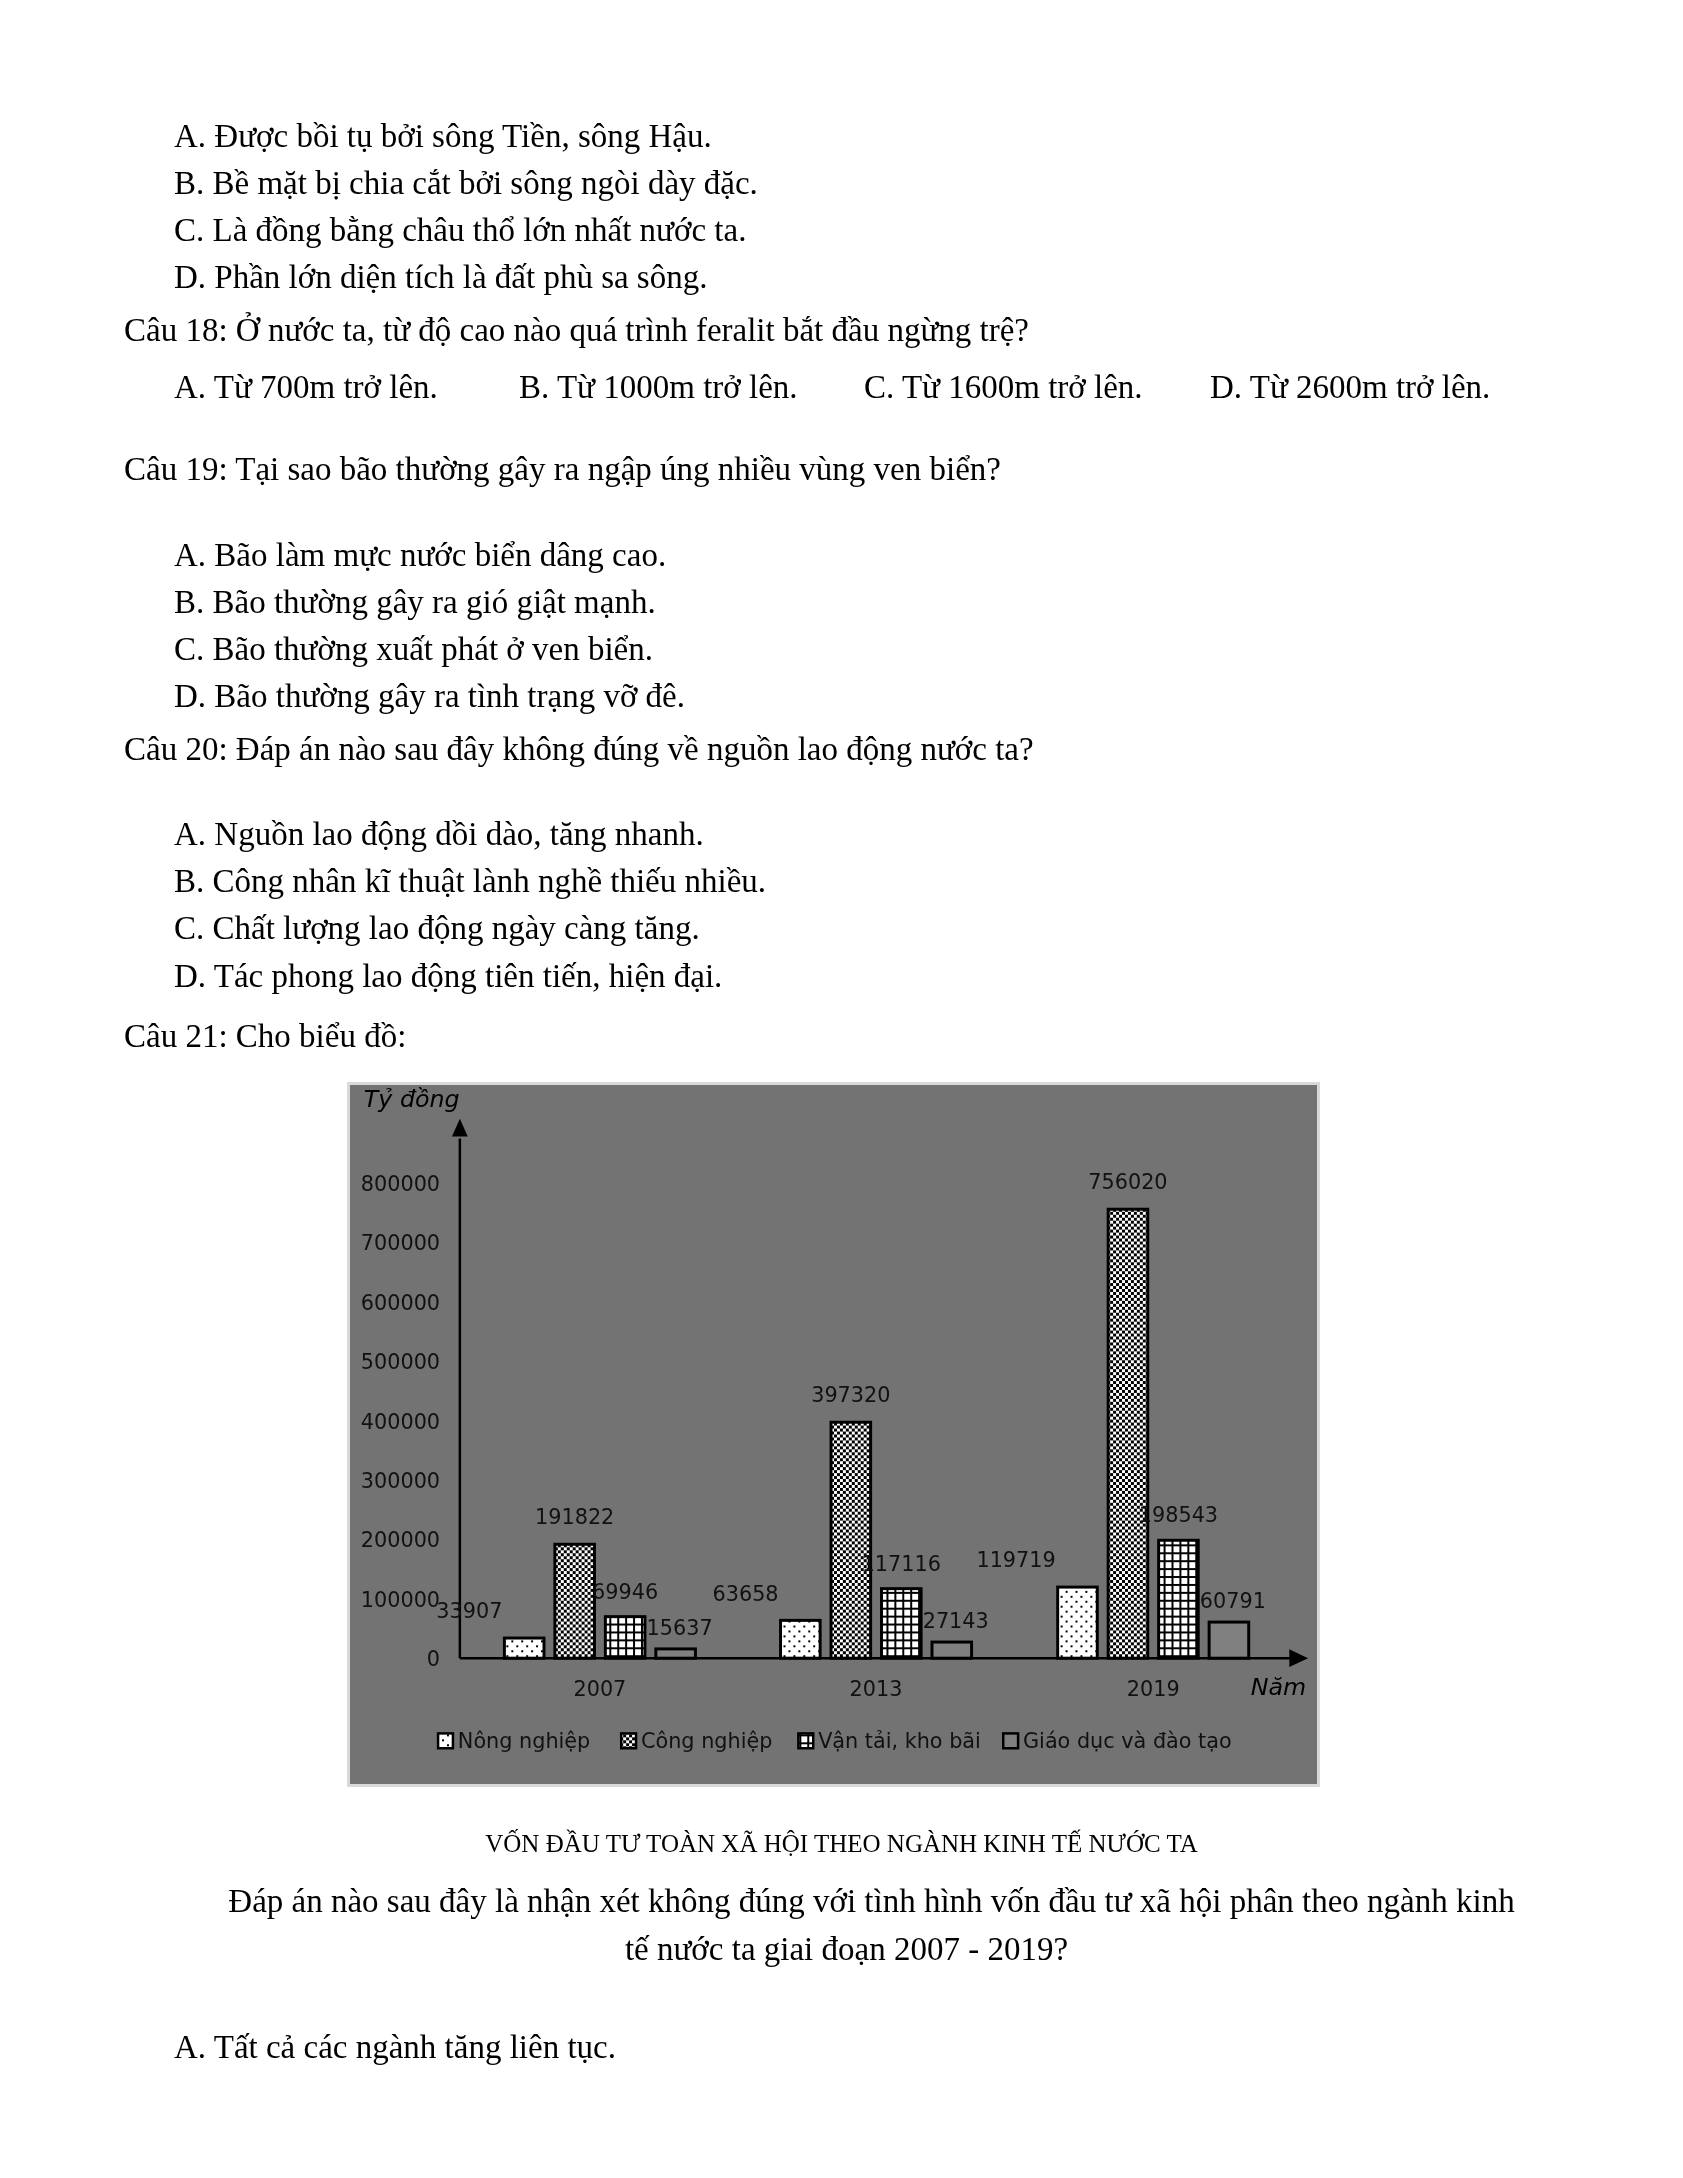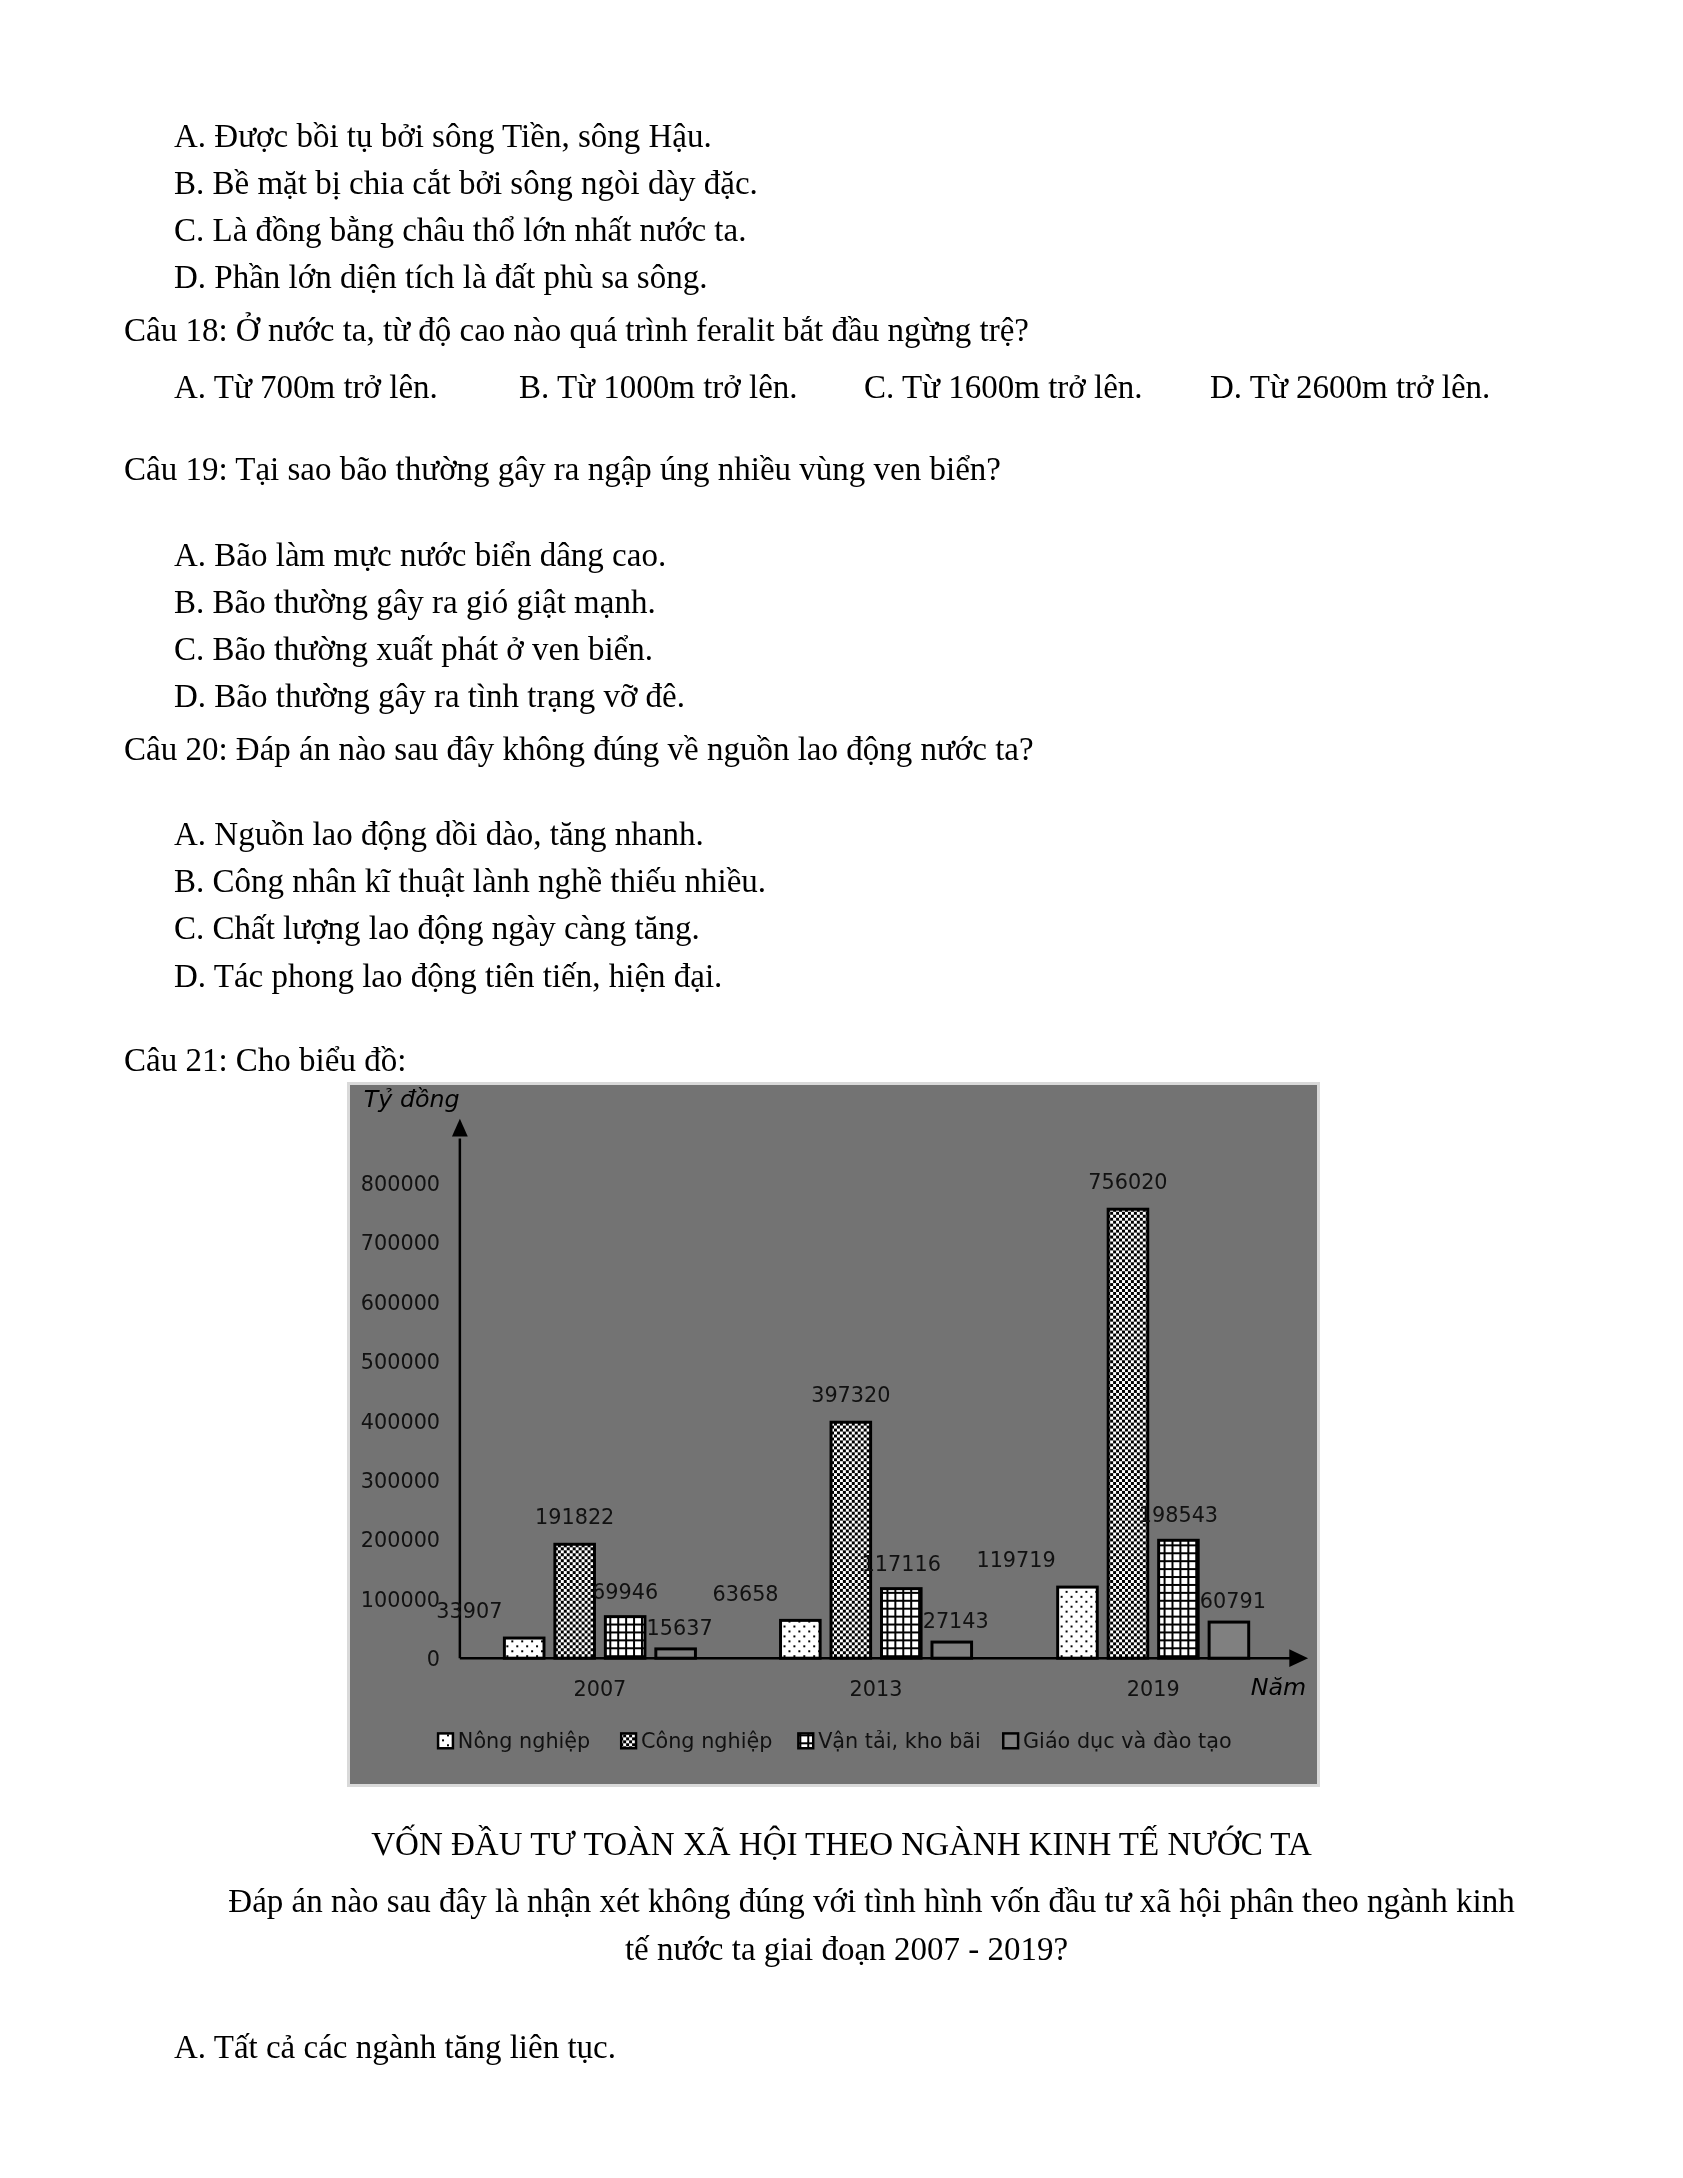--- a/index.html
+++ b/index.html
@@ -40,7 +40,7 @@
 <div class="line opt" style="top:892px">C. Chất lượng lao động ngày càng tăng.</div>
 <div class="line opt" style="top:940px">D. Tác phong lao động tiên tiến, hiện đại.</div>
 
-<div class="line q" style="top:1040px"><b>Câu 21:</b><span> Cho biểu đồ:</span></div>
+<div class="line q" style="top:1016px"><b>Câu 21:</b><span> Cho biểu đồ:</span></div>
 
 <div class="chart-box">
   <svg id="chart" width="967" height="699" viewBox="354 1096 977 706" xmlns="http://www.w3.org/2000/svg">

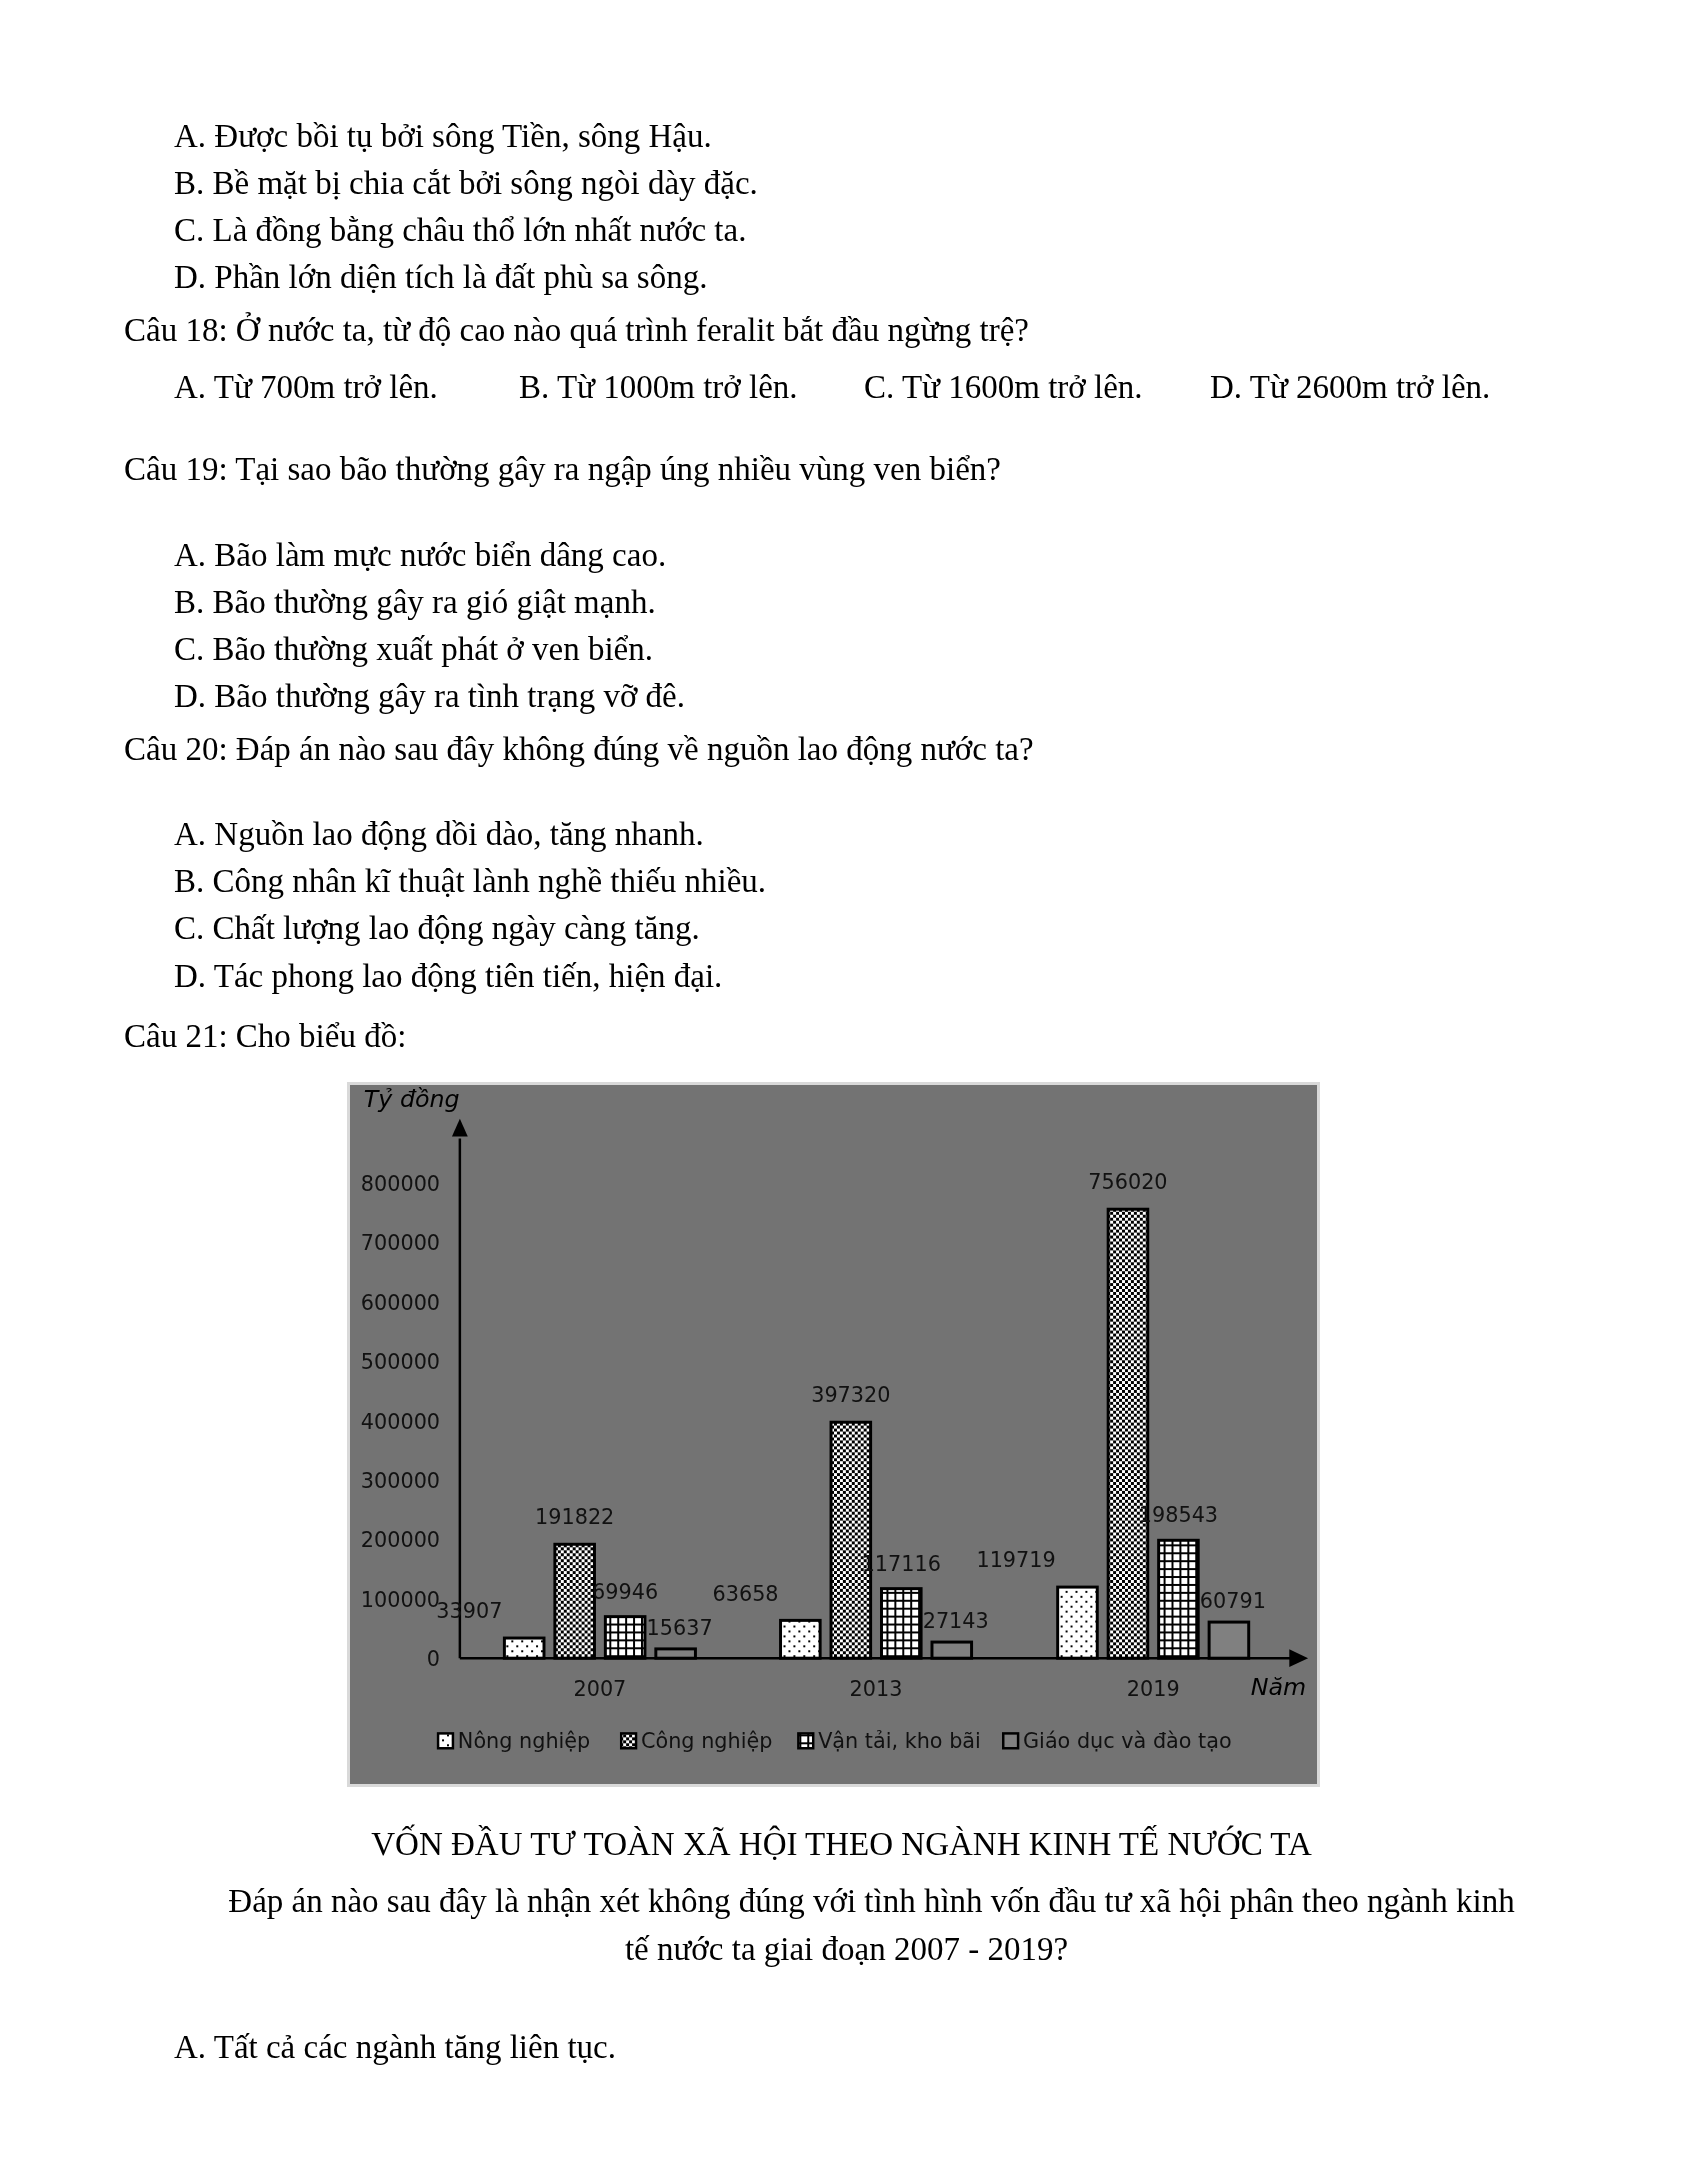--- a/index.html
+++ b/index.html
@@ -11,7 +11,7 @@
   .optrow { position:absolute; top:367px; font-size:33px; line-height:40px; white-space:nowrap; }
   .chart-box { position:absolute; left:347px; top:1082px; width:973px; height:705px; border:3px solid #d9d9d9; box-sizing:border-box; background:#737373; }
   svg text { font-family:"DejaVu Sans", "Liberation Sans", sans-serif; }
-  .caption { position:absolute; left:0; width:1683px; text-align:center; top:1824px; font-size:33px; line-height:40px; }
+  .caption { position:absolute; left:0; width:1683px; text-align:center; top:1824px; font-size:25px; line-height:40px; }
   .para { position:absolute; left:124px; width:1445px; font-size:33px; line-height:48px;text-align:center; }
 </style>
 </head>

